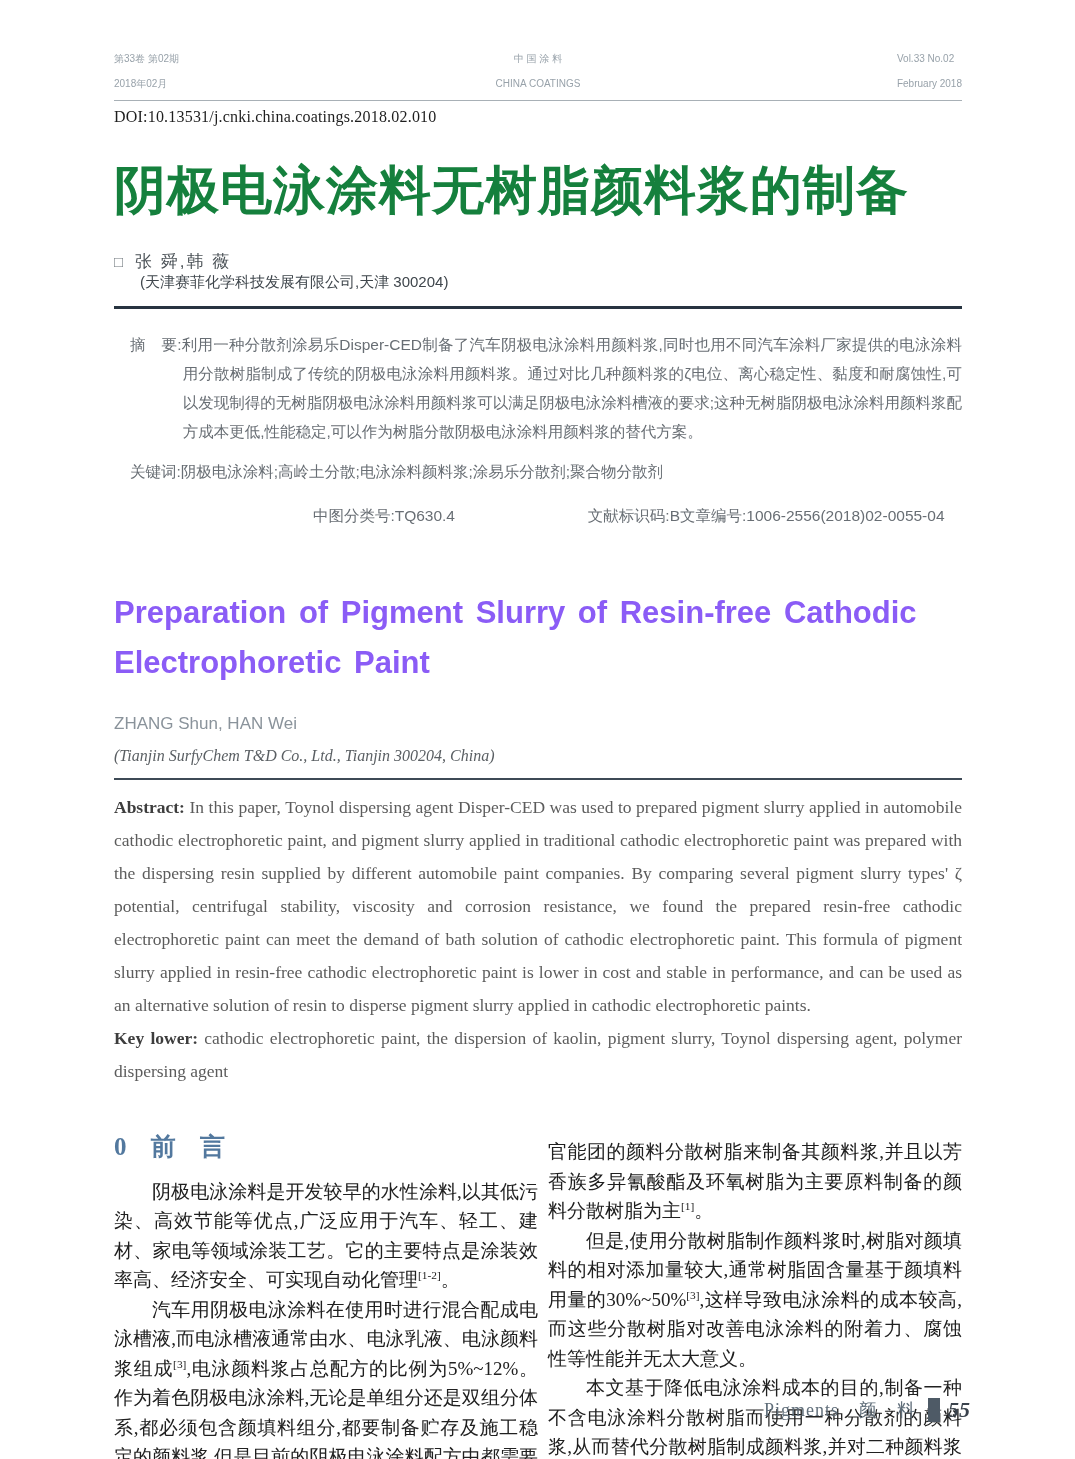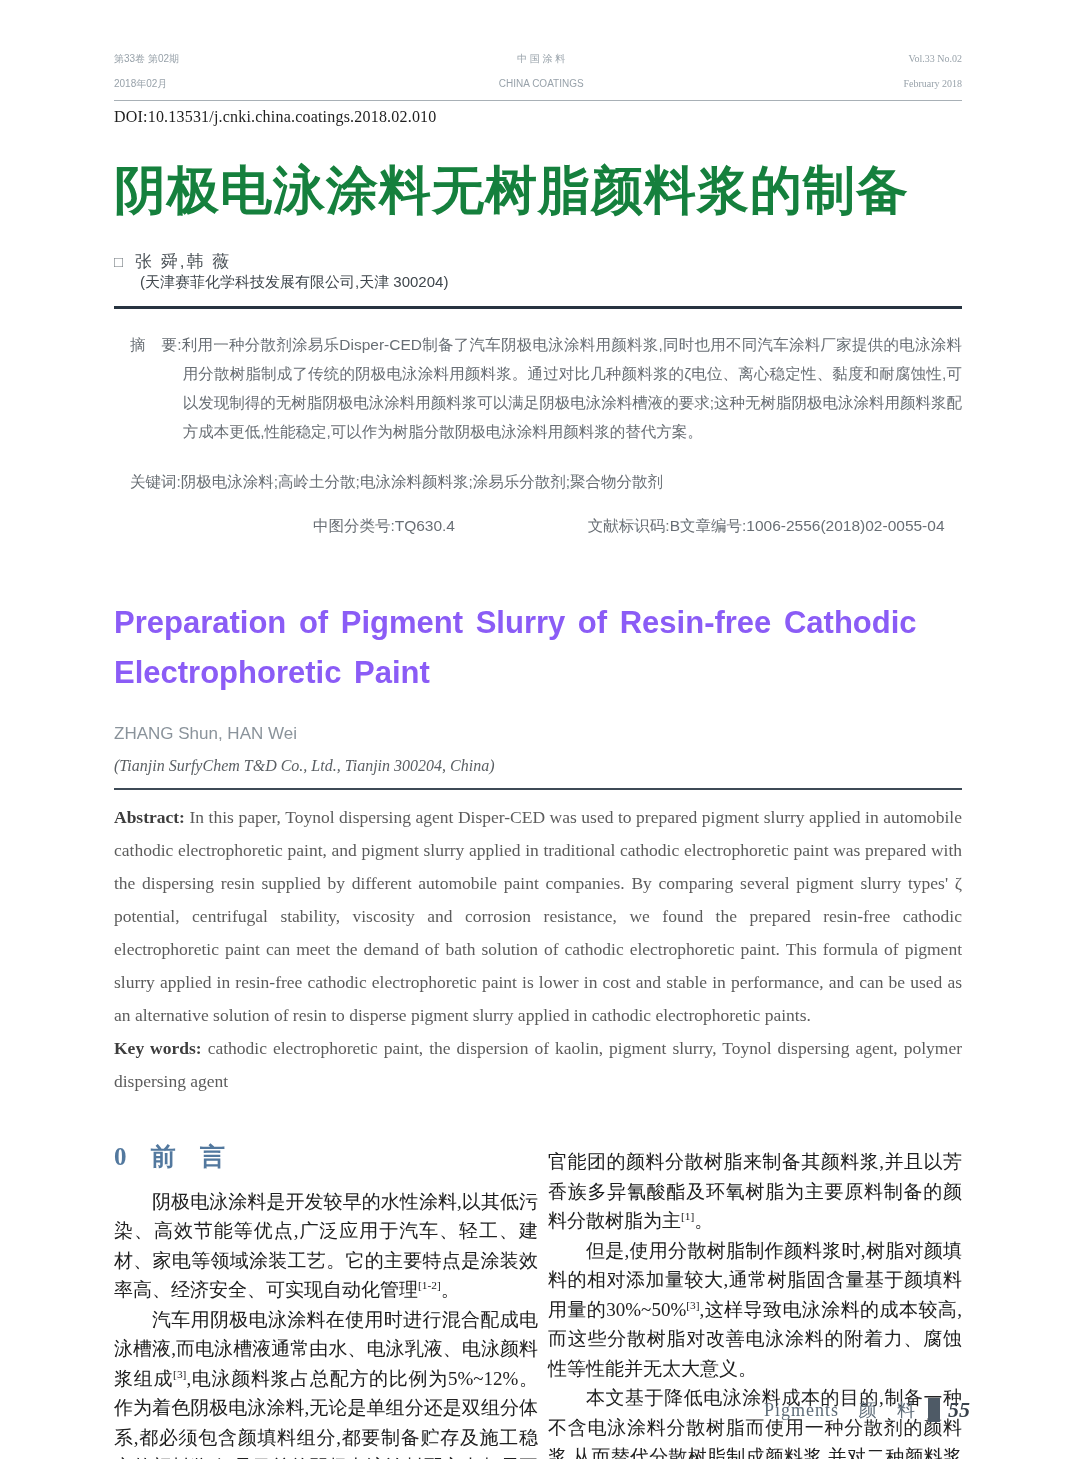--- a/index.html
+++ b/index.html
@@ -10,7 +10,7 @@
   
   .jheader { display:flex; justify-content:space-between; color:#98a2aa; font-size:10px; line-height:25px; }
   .hdr-center { text-align:center; }
-  .hdr-right { text-align:right;font-family:Liberation Serif, serif; }
+  .hdr-right { text-align:left; }
   .hdr-rule { border-bottom:1px solid #a8b0b6; margin-top:4px; }
   .doi { font-family:"Liberation Serif",serif; color:#1e1e1e; font-size:16px; margin-top:7px; letter-spacing:0.2px; }
 

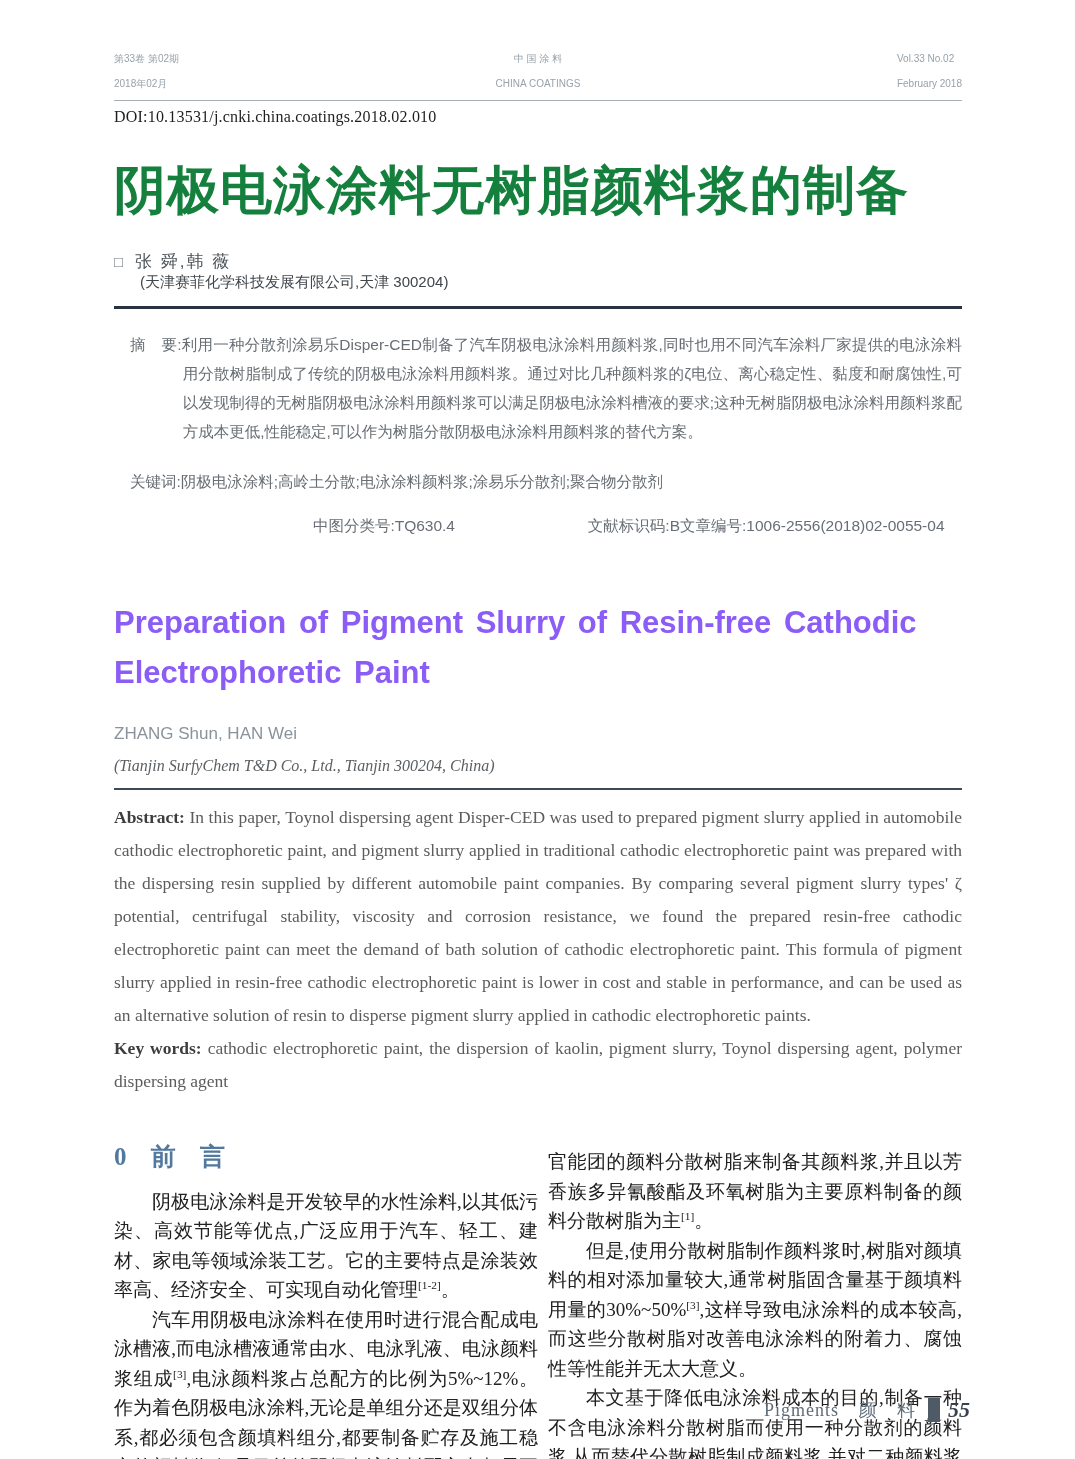--- a/index.html
+++ b/index.html
@@ -24,7 +24,7 @@
   
   .abs-block { padding-left:16px; margin-top:21px; color:#686e74; font-size:15.5px; line-height:29px; }
   .abs-cn { padding-left:3.4em; text-indent:-3.4em; text-align:justify; }
-  .kw-cn { margin-top:21px; }
+  .kw-cn { margin-top:11px; }
   .cls-row { display:flex; margin-top:15px; color:#686e74; font-size:15.5px;text-align:right; }
   .cls-row .cls-a { width:325px; }
   .cls-row .cls-b { width:225px; }

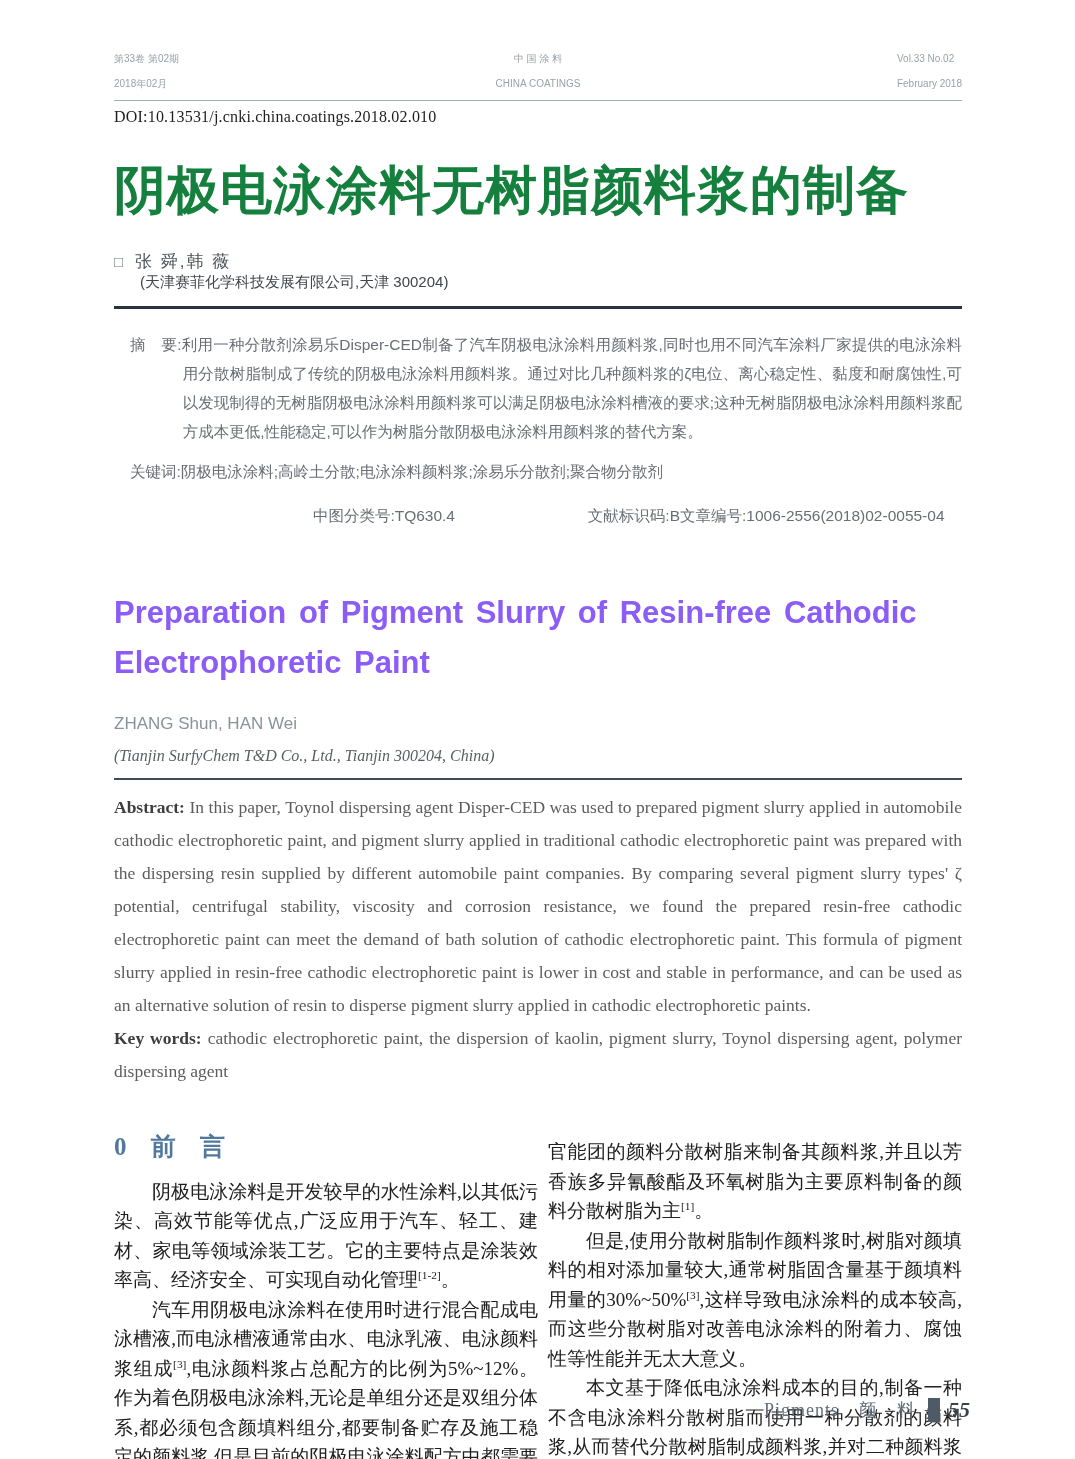--- a/index.html
+++ b/index.html
@@ -102,7 +102,7 @@
   <div class="en-rule"></div>
 
   <div class="abs-en"><b>Abstract:</b><span> In this paper, Toynol dispersing agent Disper-CED was used to prepared pigment slurry applied in automobile cathodic electrophoretic paint, and pigment slurry applied in traditional cathodic electrophoretic paint was prepared with the dispersing resin supplied by different automobile paint companies. By comparing several pigment slurry types' ζ potential, centrifugal stability, viscosity and corrosion resistance, we found the prepared resin-free cathodic electrophoretic paint can meet the demand of bath solution of cathodic electrophoretic paint. This formula of pigment slurry applied in resin-free cathodic electrophoretic paint is lower in cost and stable in performance, and can be used as an alternative solution of resin to disperse pigment slurry applied in cathodic electrophoretic paints.</span></div>
-  <div class="kw-en"><b>Key words:</b><span> cathodic electrophoretic paint, the dispersion of kaolin, pigment slurry, Toynol dispersing agent, polymer dispersing agent</span></div>
+  <div class="kw-en"><b>Key lower:</b><span> cathodic electrophoretic paint, the dispersion of kaolin, pigment slurry, Toynol dispersing agent, polymer dispersing agent</span></div>
 
   <div class="intro">
     <div class="col col-left">

